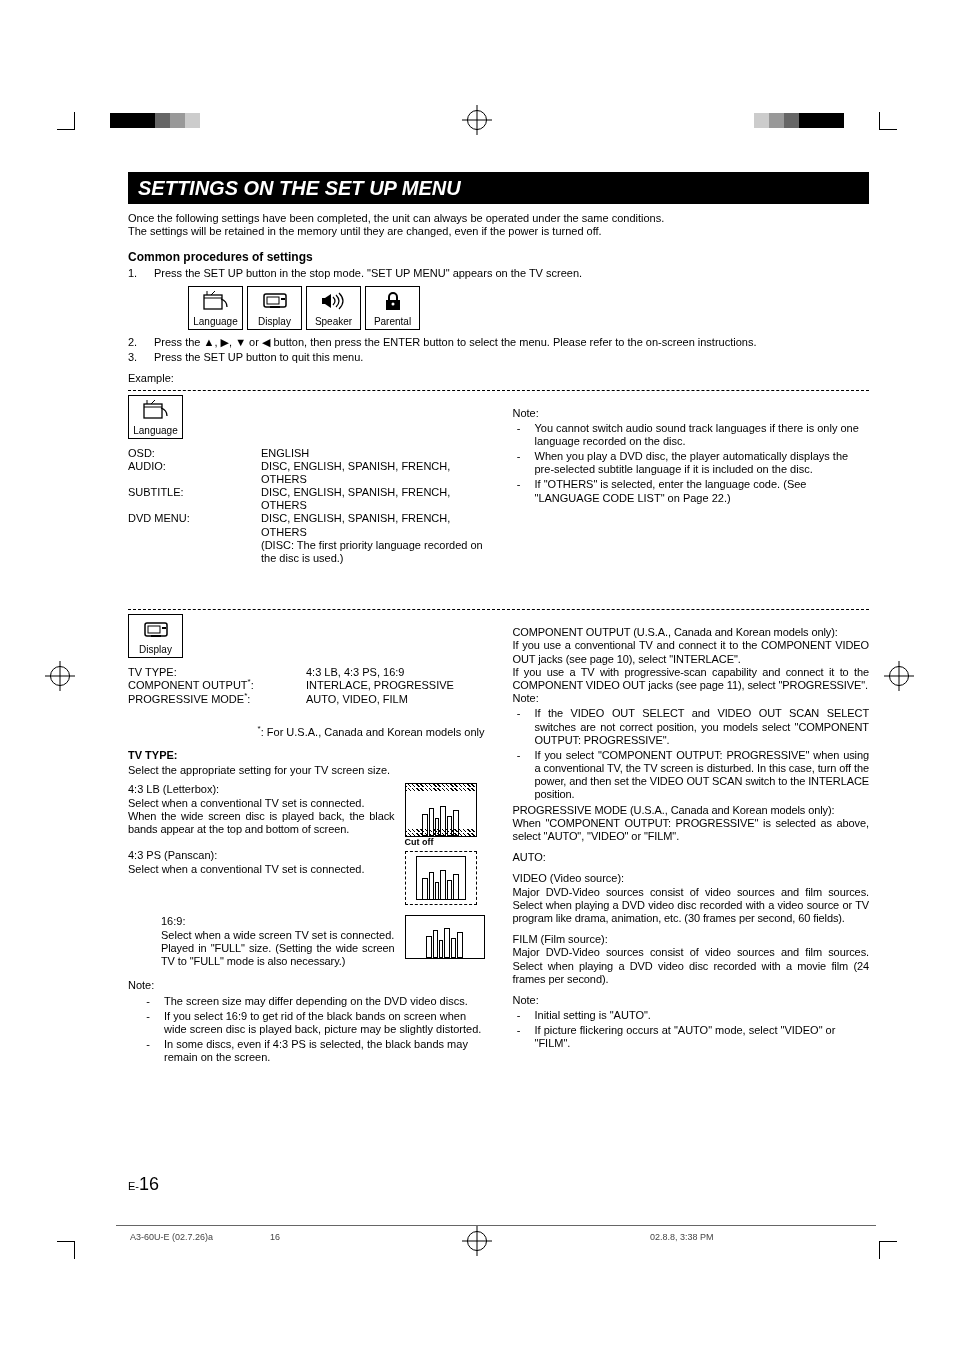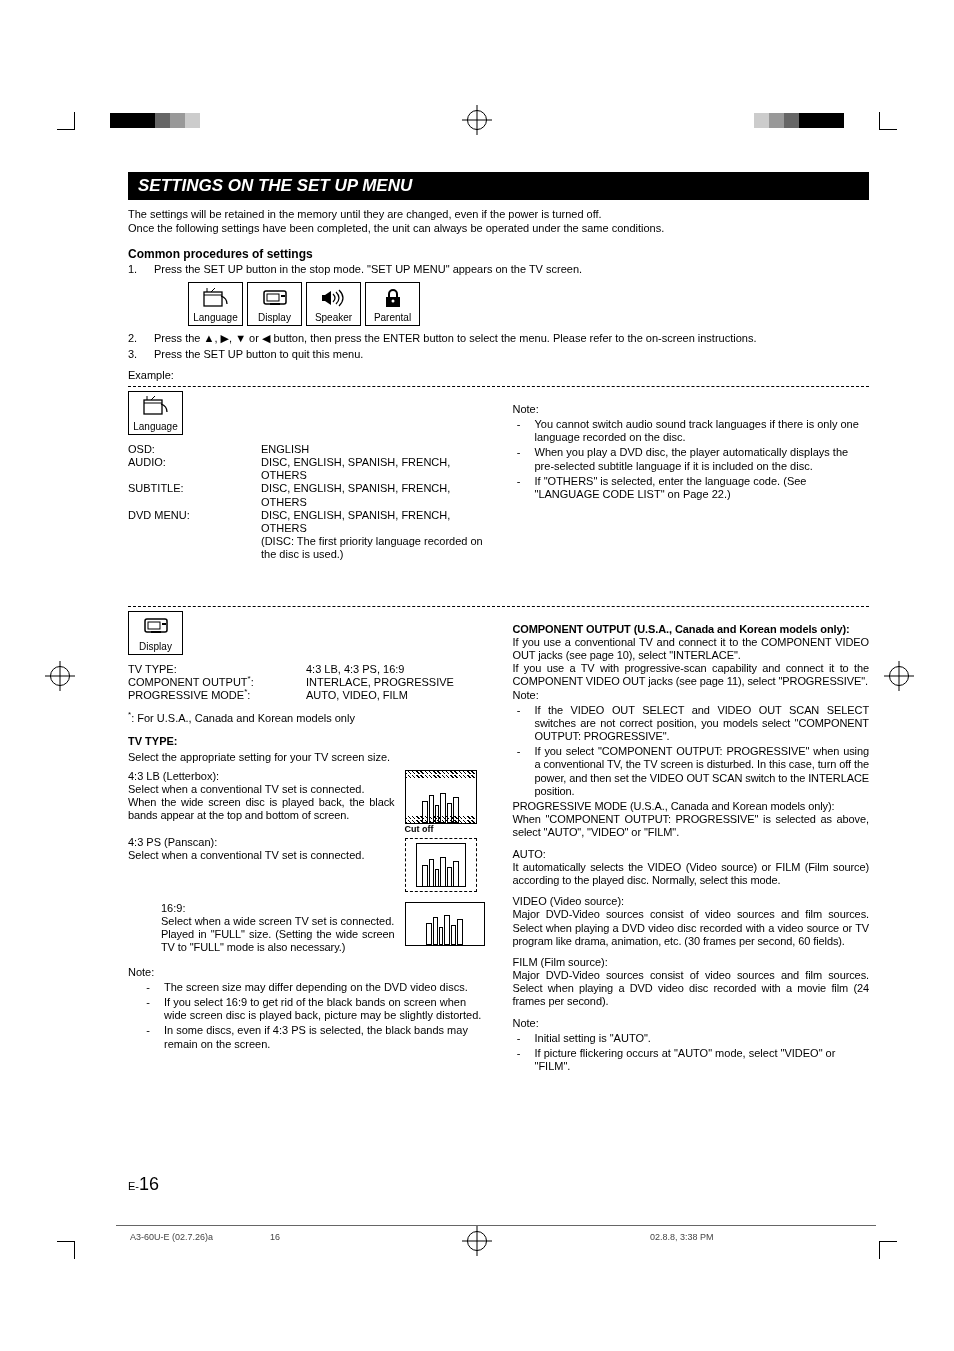--- a/index.html
+++ b/index.html
@@ -56,7 +56,7 @@
       color: #fff;
       font-style: italic;
       font-weight: bold;
-      font-size: 17px;
+      font-size: 20px;
       padding: 4px 10px;
       margin-bottom: 8px;
       font-family: Arial, sans-serif;

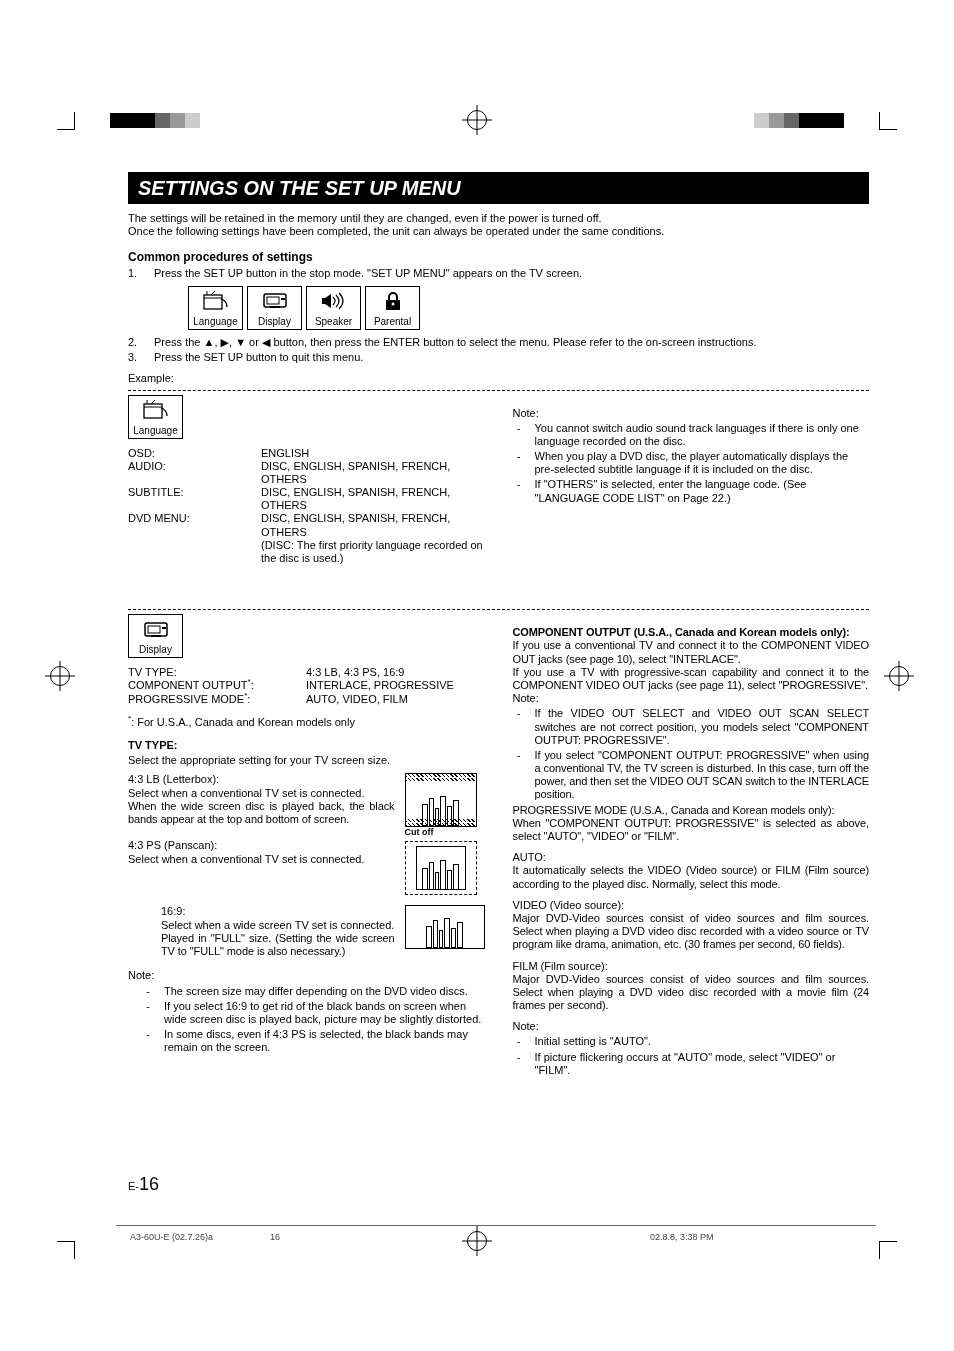--- a/index.html
+++ b/index.html
@@ -163,8 +163,8 @@
 <div class="content">
   <div class="section-title">SETTINGS ON THE SET UP MENU</div>
   <div class="intro">
+    <div>Once the following settings have been completed, the unit can always be operated under the same conditions.</div>
     <div>The settings will be retained in the memory until they are changed, even if the power is turned off.</div>
-    <div>Once the following settings have been completed, the unit can always be operated under the same conditions.</div>
   </div>
 
   <div class="subhead">Common procedures of settings</div>

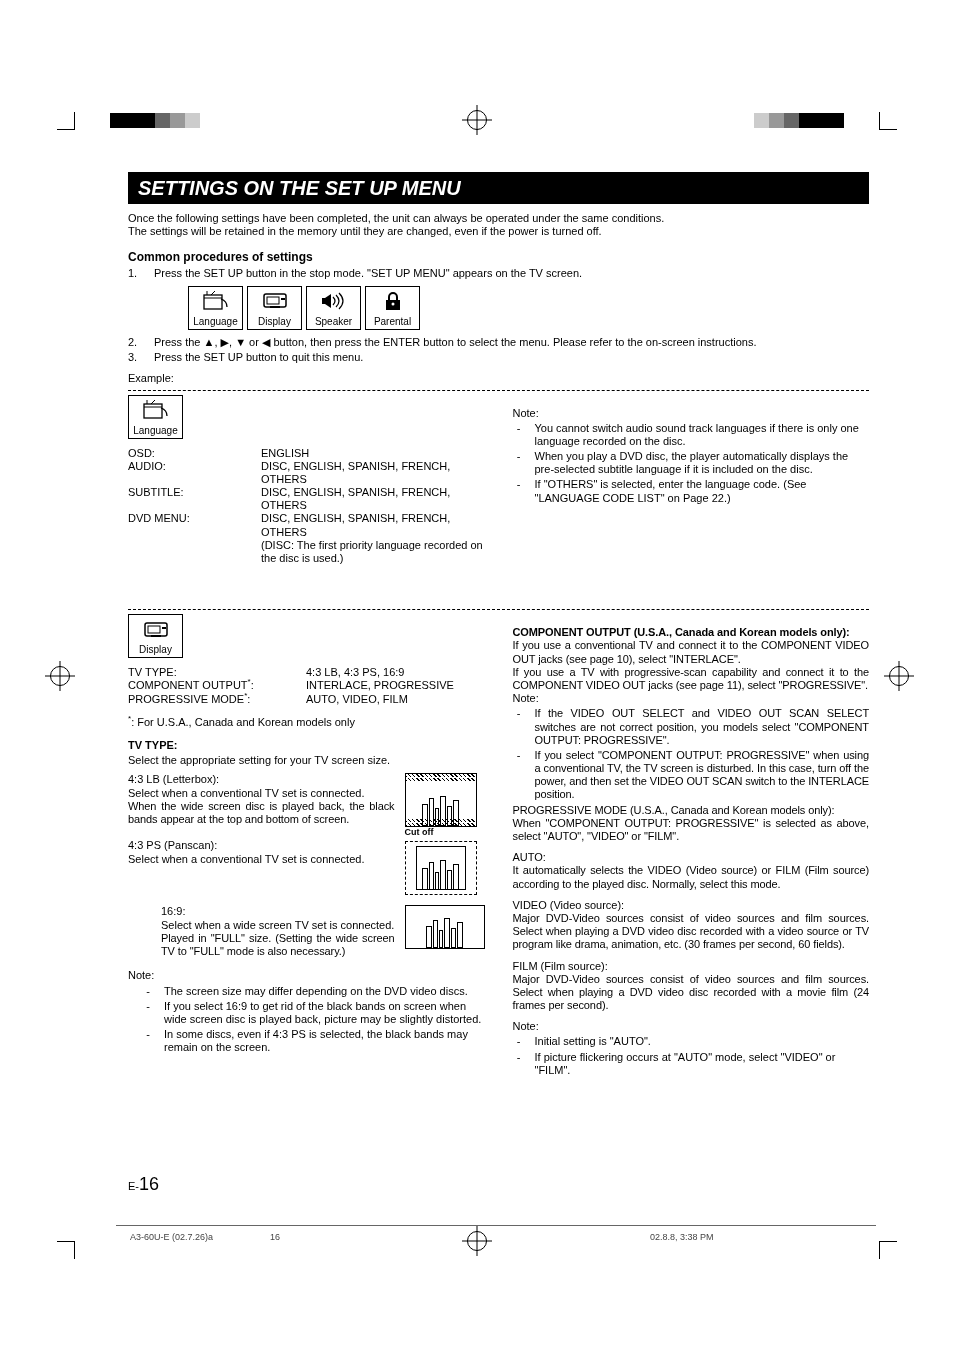--- a/index.html
+++ b/index.html
@@ -398,7 +398,7 @@
 
     <div class="col">
       <div style="height:12px;"></div>
-      <div style="font-weight:bold;" class="tight">COMPONENT OUTPUT (U.S.A., Canada and Korean models only):</div>
+      <div style="font-weight:normal;" class="tight">COMPONENT OUTPUT (U.S.A., Canada and Korean models only):</div>
       <div class="justify tight">If you use a conventional TV and connect it to the COMPONENT VIDEO OUT jacks (see page 10), select "INTERLACE".</div>
       <div class="justify tight">If you use a TV with progressive-scan capability and connect it to the COMPONENT VIDEO OUT jacks (see page 11), select "PROGRESSIVE".</div>
       <div>Note:</div>

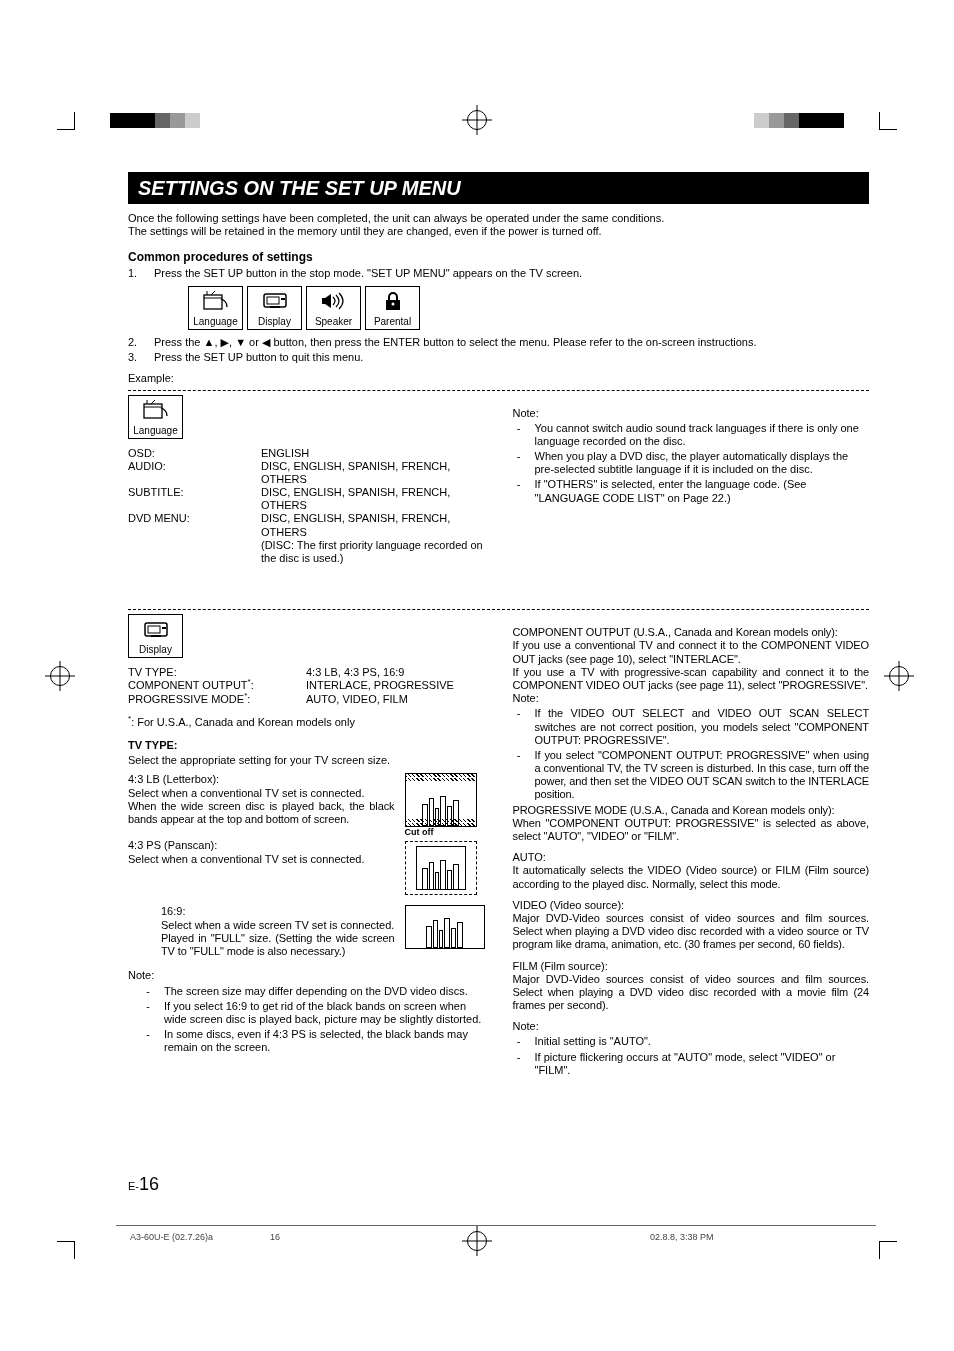--- a/index.html
+++ b/index.html
@@ -314,7 +314,7 @@
           <span class="k" style="width:150px;"><span>PROGRESSIVE MODE</span><span class="sup">*</span><span>:</span></span>
           <span class="v">AUTO, VIDEO, FILM</span>
         </div>
-      <div style="margin-top:10px;"><span class="sup">*</span><span>: </span><span>For U.S.A., Canada and Korean models only</span></div>
+      <div style="margin-top:20px;text-align:right;"><span class="sup">*</span><span>: </span><span>For U.S.A., Canada and Korean models only</span></div>
 
       <div class="subhead" style="font-size:11px; margin-top:10px;">TV TYPE:</div>
       <div>Select the appropriate setting for your TV screen size.</div>

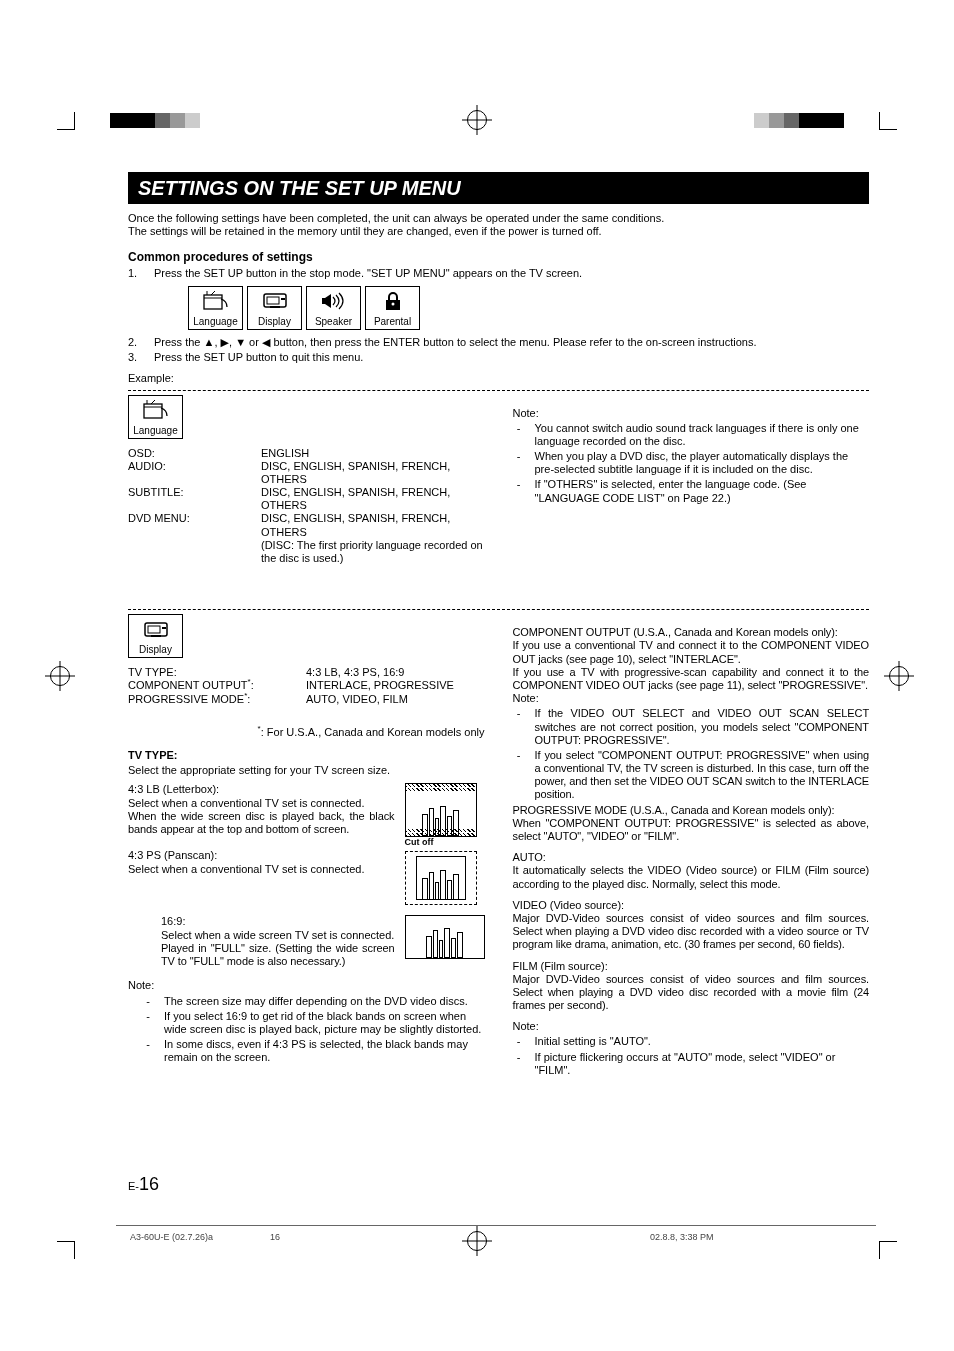--- a/index.html
+++ b/index.html
@@ -415,7 +415,6 @@
       <div class="justify tight">When "COMPONENT OUTPUT: PROGRESSIVE" is selected as above, select "AUTO", "VIDEO" or "FILM".</div>
 
       <div style="margin-top:8px;">AUTO:</div>
-      <div class="justify tight">It automatically selects the VIDEO (Video source) or FILM (Film source) according to the played disc. Normally, select this mode.</div>
 
       <div style="margin-top:8px;">VIDEO (Video source):</div>
       <div class="justify tight">Major DVD-Video sources consist of video sources and film sources. Select when playing a DVD video disc recorded with a video source or TV program like drama, animation, etc. (30 frames per second, 60 fields).</div>

